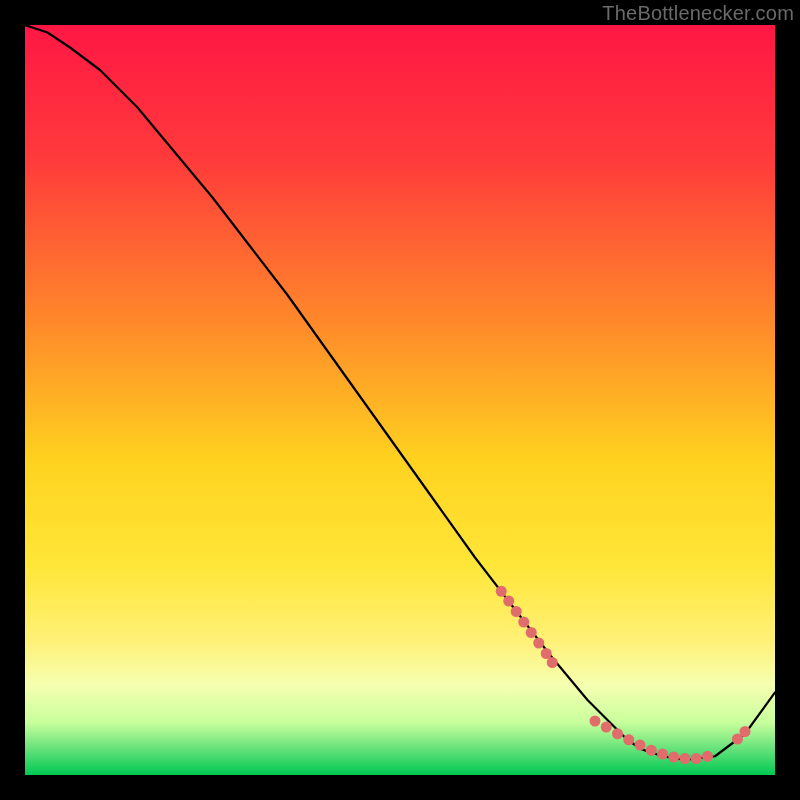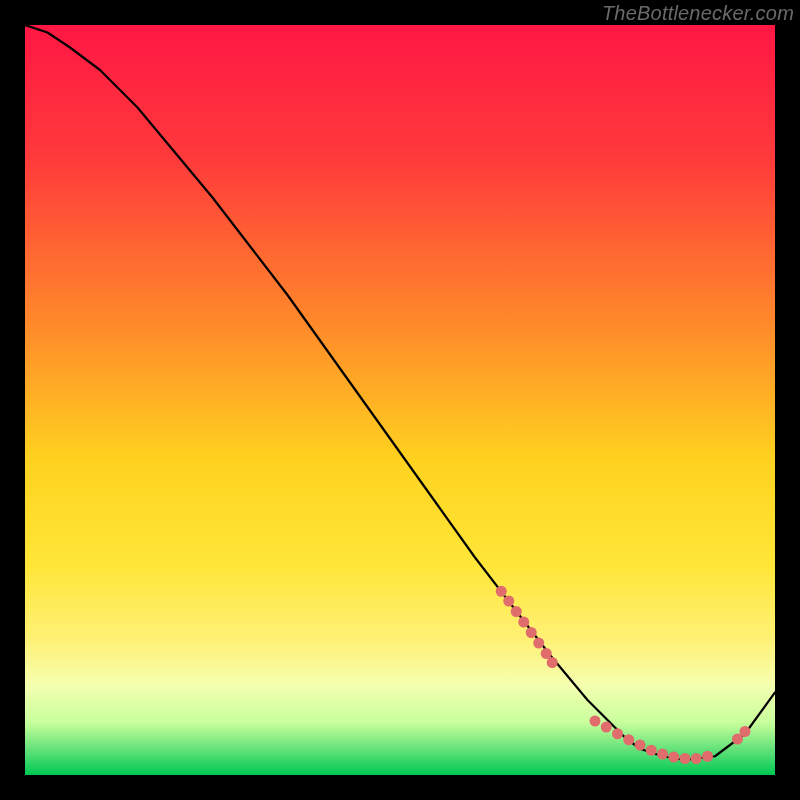--- a/index.html
+++ b/index.html
@@ -16,7 +16,6 @@
     width: 800px;
     height: 744px;
     background: #000000;
-    font-style: italic;
   }
   .plot {
     position: absolute;

